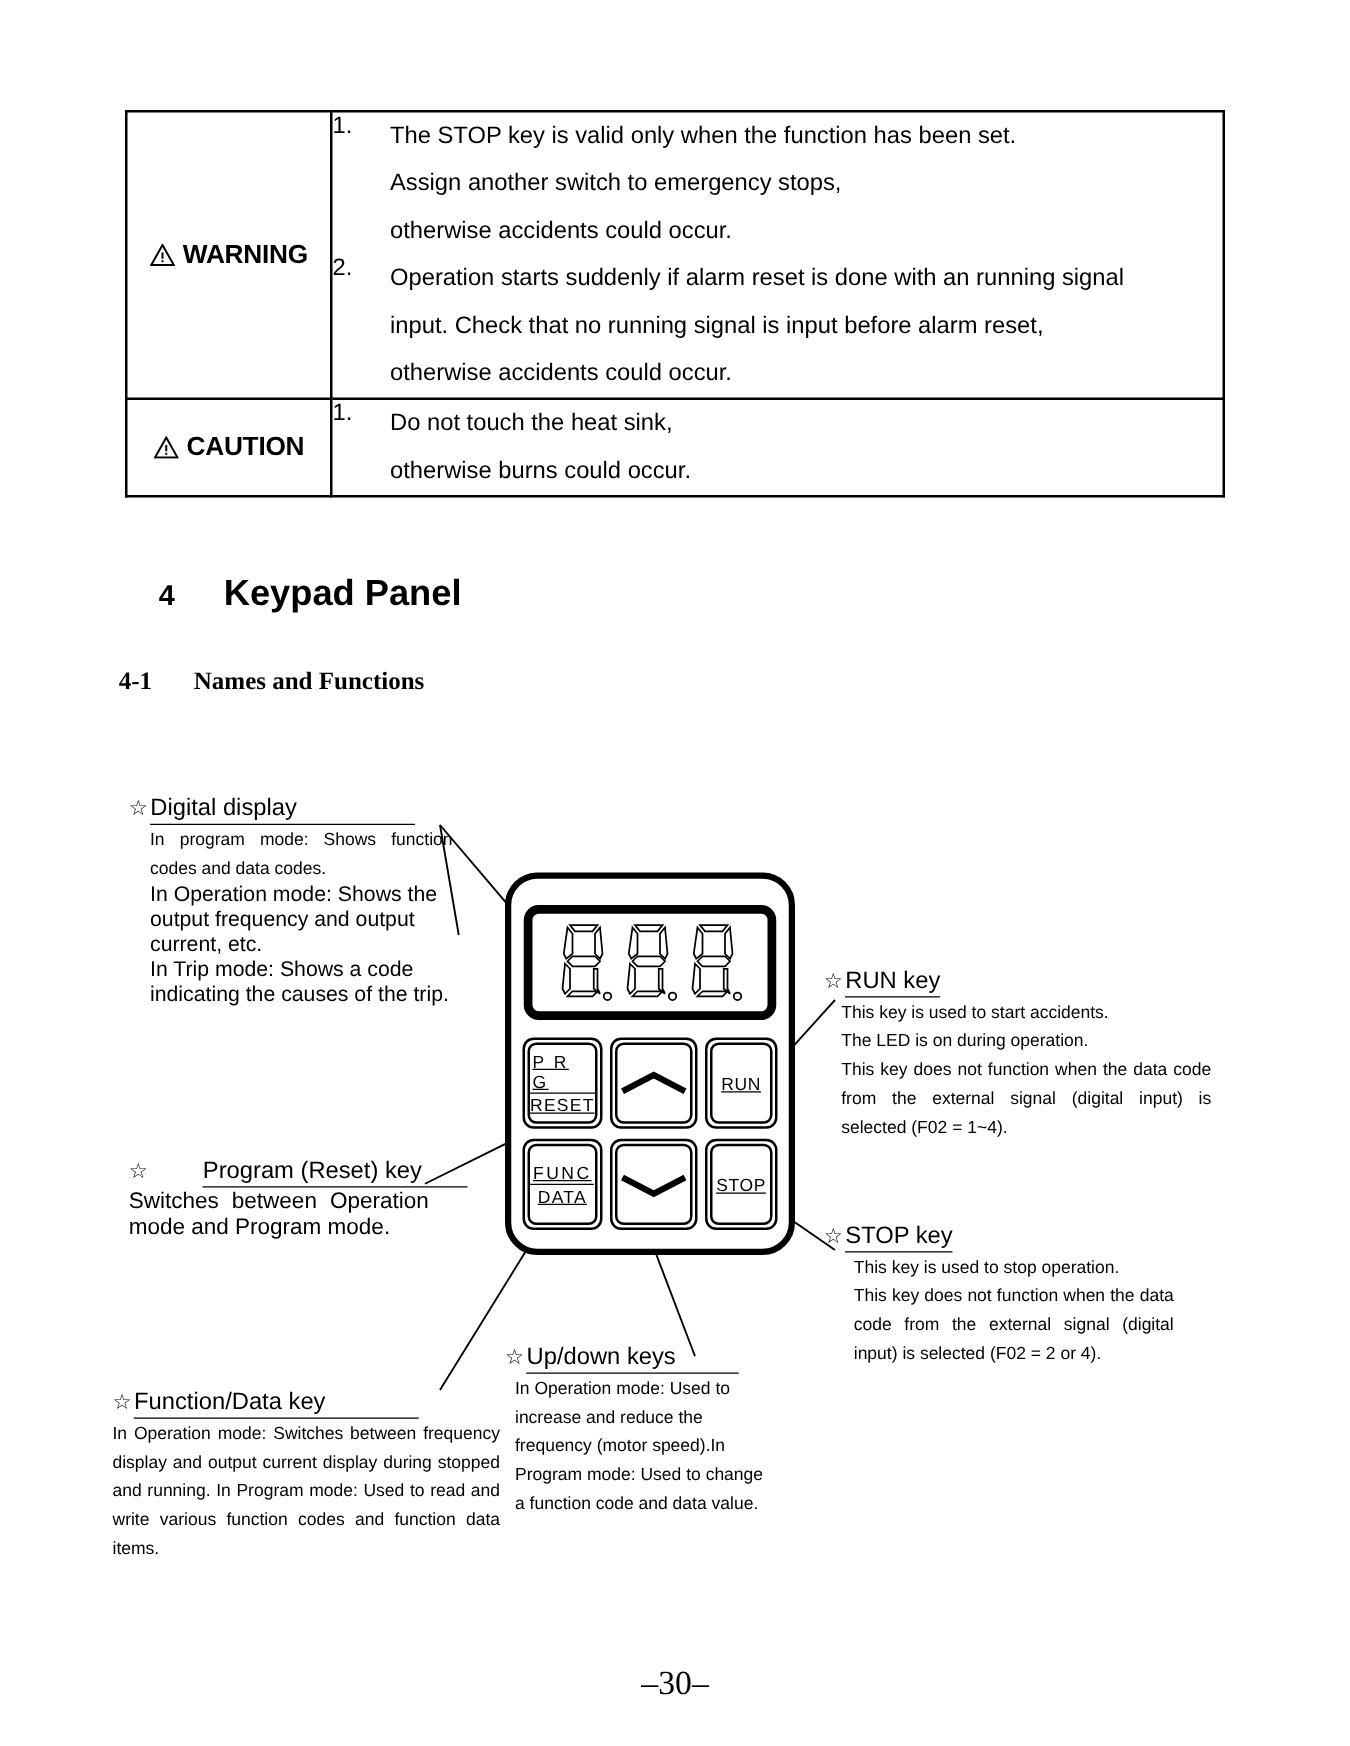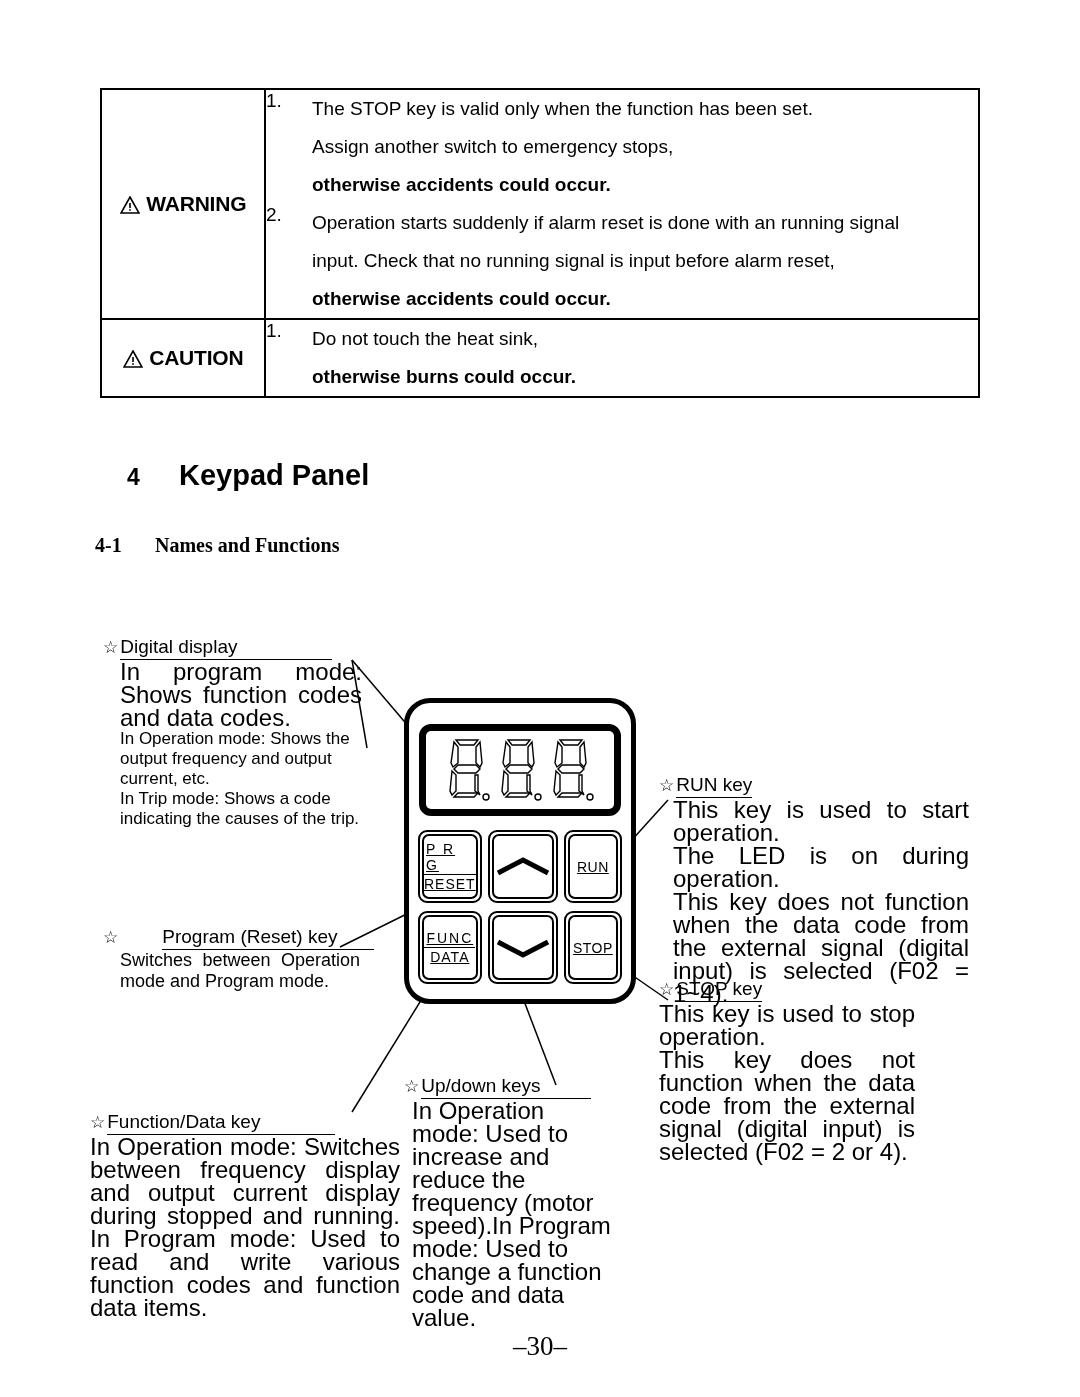--- a/index.html
+++ b/index.html
@@ -42,7 +42,7 @@
   }
   .num{ position:absolute; left:0; top:0; font-size:19px; }
   .ln{ font-size:19px; line-height:38px; white-space:nowrap; }
-  .ln.b{ font-weight:bold; }
+  .ln.b{ font-weight:normal; }
 
   
   .h-chapter{

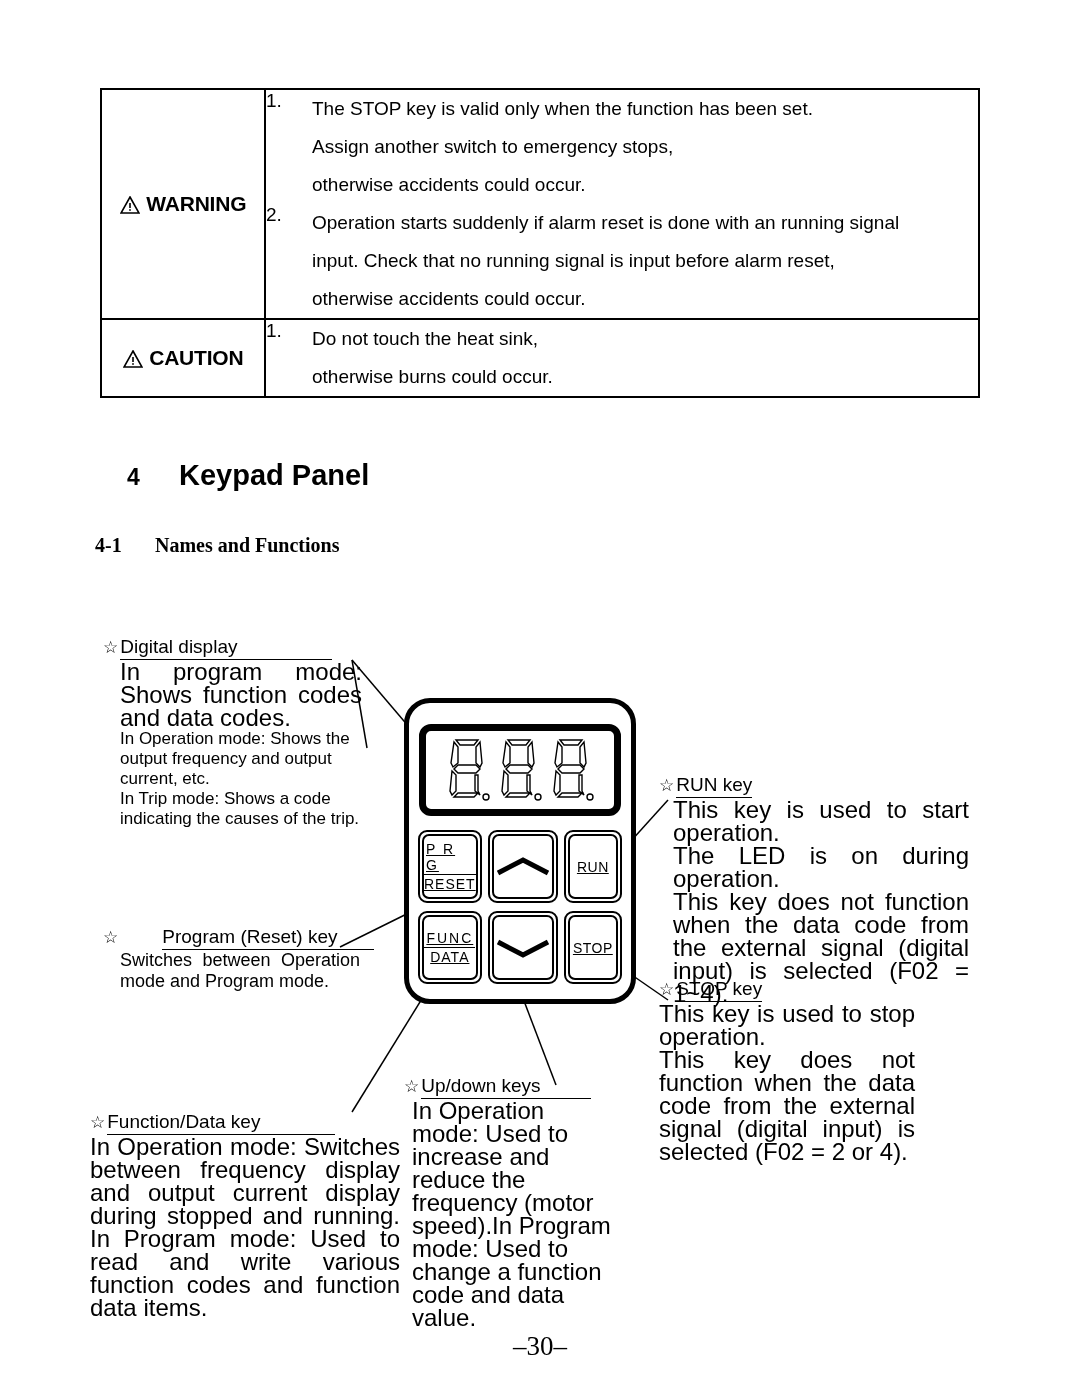--- a/index.html
+++ b/index.html
@@ -67,7 +67,7 @@
     border-bottom:1.6px solid #000;
     display:inline-block; padding-bottom:1px;
   }
-  .anno-body{ font-size:24px; line-height:23px; }
+  .anno-body{ font-size:14px; line-height:23px; }
   .anno-body.just{ text-align:justify; text-justify:inter-word; }
   .anno-body.small{ font-size:17px; line-height:20px; }
   .anno-body p{ margin:0; }

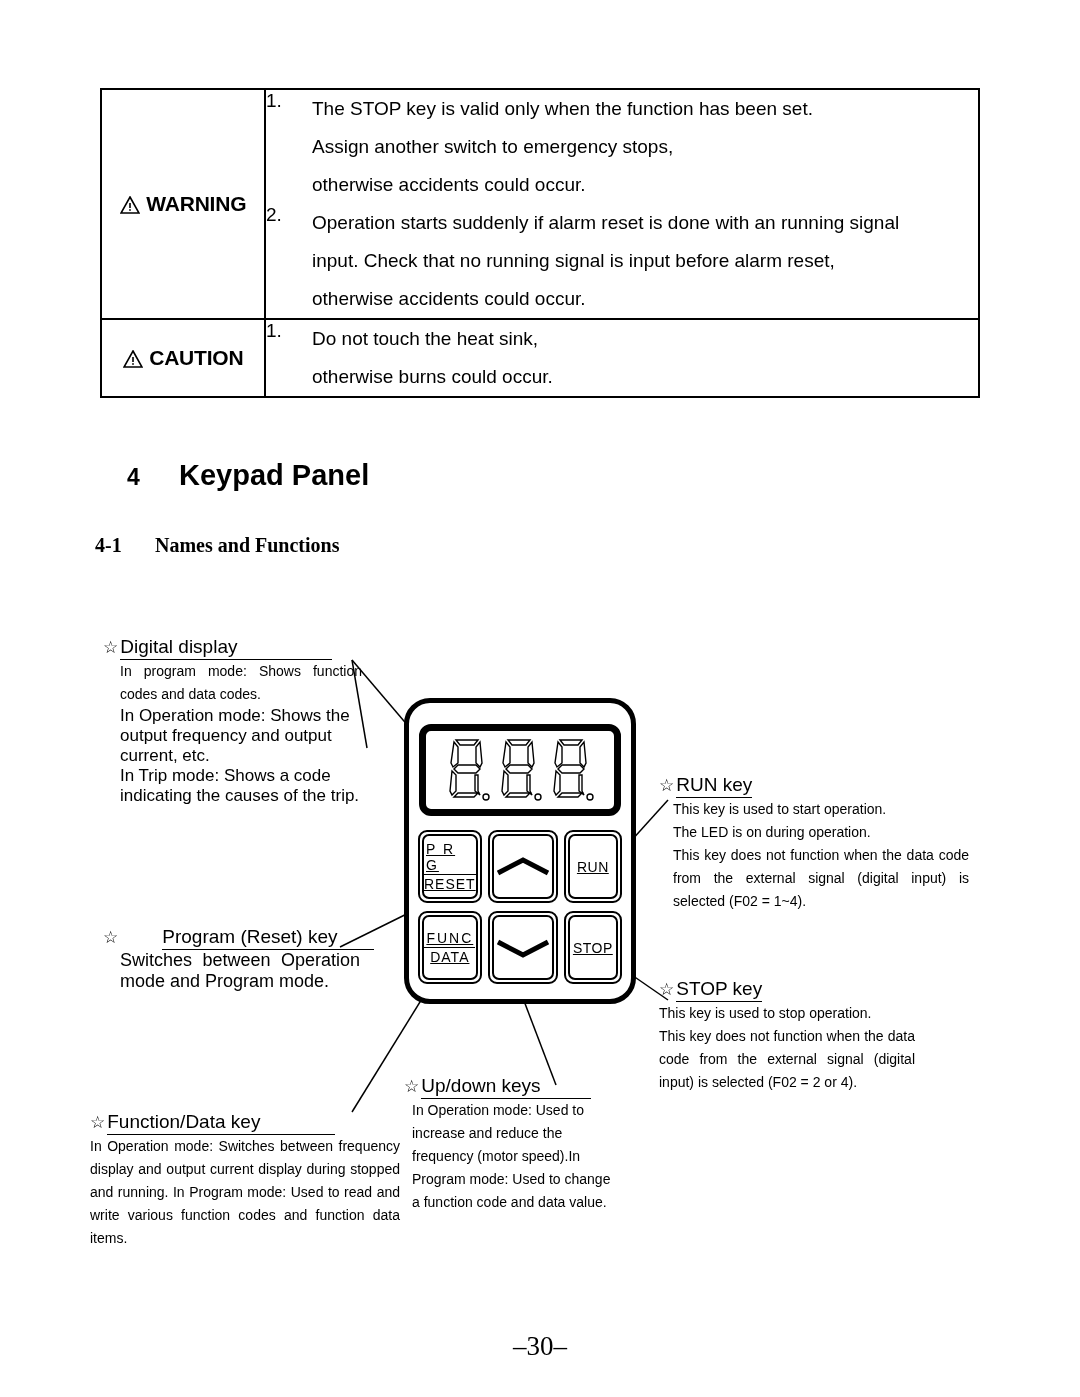--- a/index.html
+++ b/index.html
@@ -342,7 +342,7 @@
     <span class="star">☆</span><span class="tt">RUN key</span>
   </div>
   <div class="anno-body just" style="margin-left:14px; width:296px;">
-    <p>This key is used to start operation.</p>
+    <p>This key is used to start accidents.</p>
     <p>The LED is on during operation.</p>
     <p>This key does not function when the data code from the external signal (digital input) is selected (F02 = 1~4).</p>
   </div>

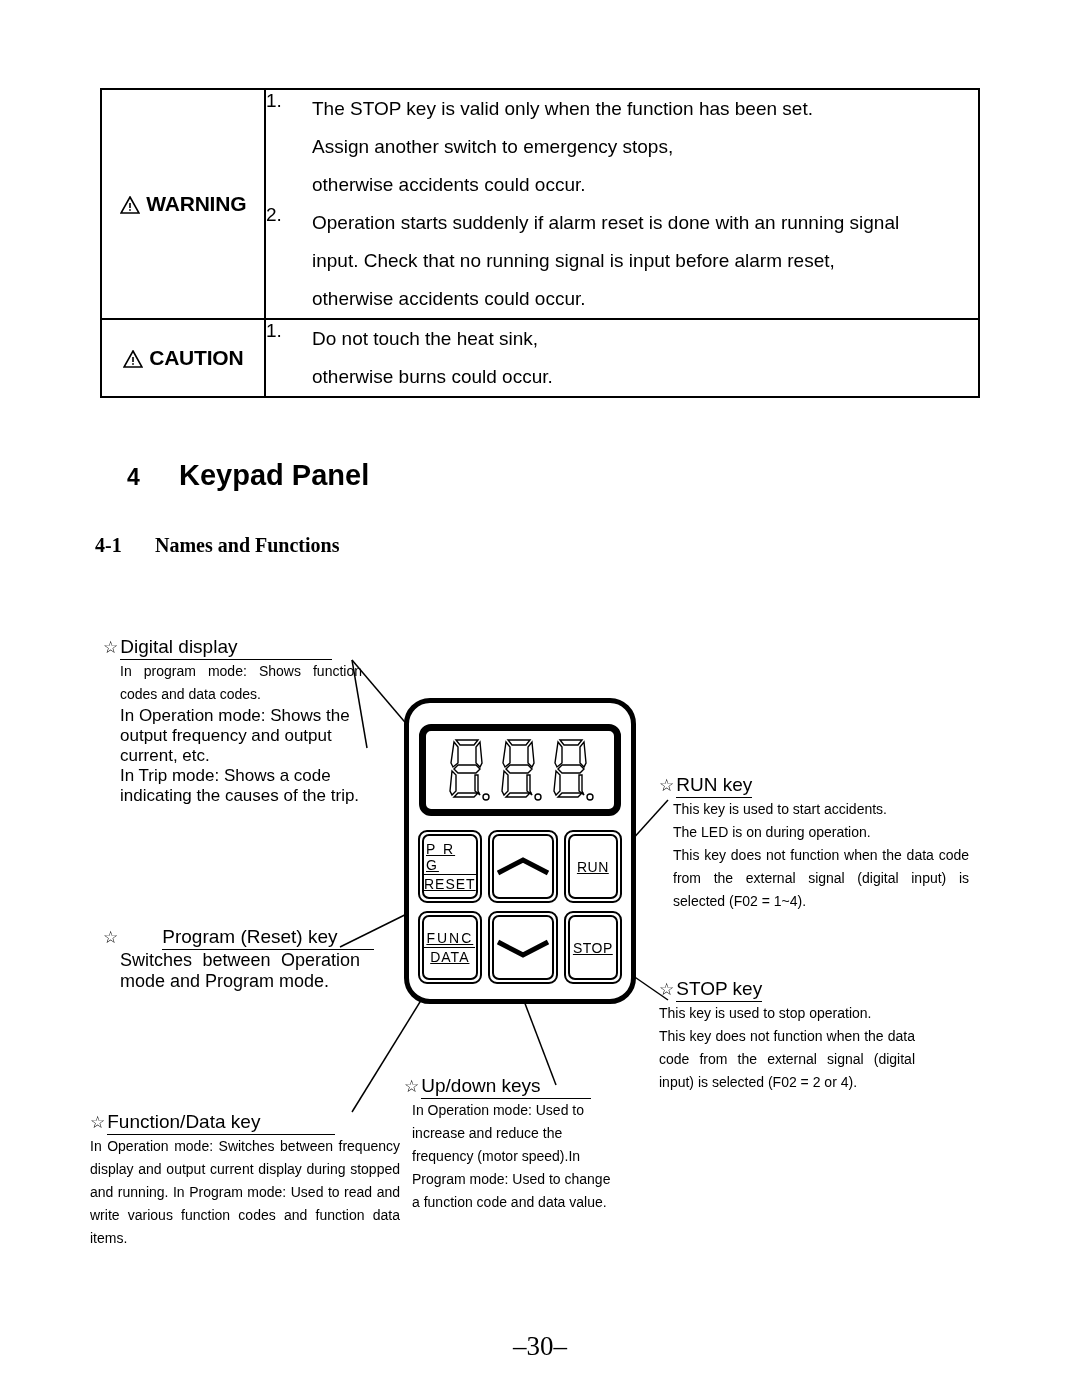--- a/index.html
+++ b/index.html
@@ -314,7 +314,7 @@
   <div class="anno-title">
     <span class="star">☆</span><span class="tt" style="width:212px;margin-left:42px;">Program (Reset) key</span>
   </div>
-  <div class="anno-body just small" style="margin-left:17px; width:240px; font-size:18px; line-height:21px;">
+  <div class="anno-body just small" style="width:240px; font-size:18px; line-height:21px;">
     <p>Switches between Operation mode and Program mode.</p>
   </div>
 </div>

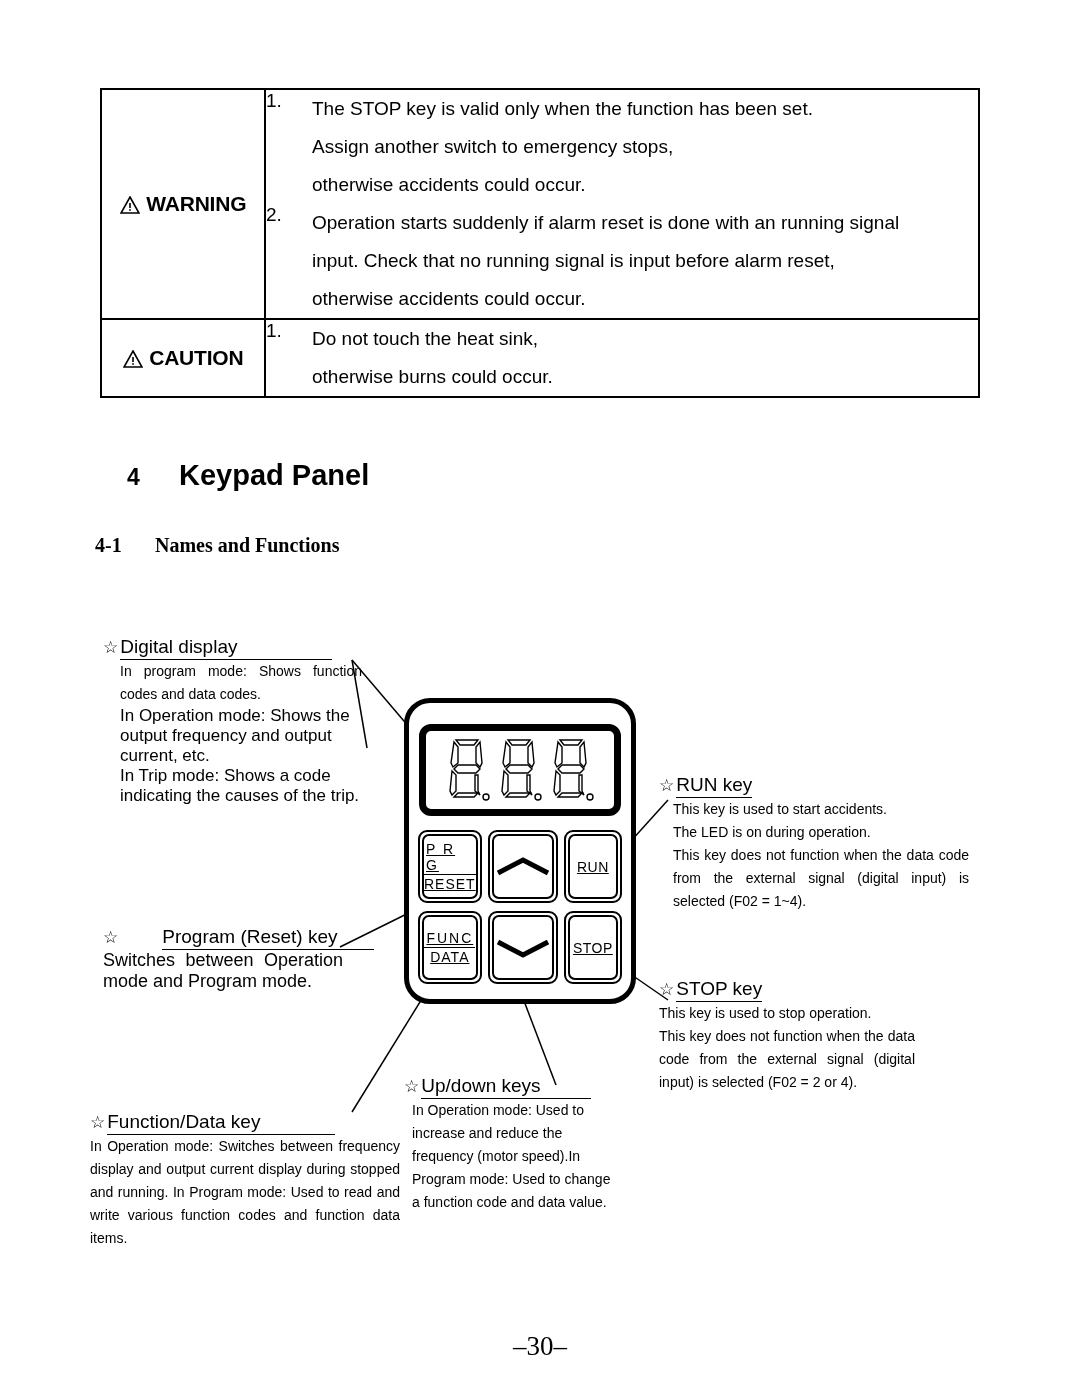--- a/index.html
+++ b/index.html
@@ -352,7 +352,7 @@
   <div class="anno-title">
     <span class="star">☆</span><span class="tt">STOP key</span>
   </div>
-  <div class="anno-body just" style="margin-left:0; width:256px;">
+  <div class="anno-body just" style="margin-left:24px; width:256px;">
     <p>This key is used to stop operation.</p>
     <p>This key does not function when the data code from the external signal (digital input) is selected (F02 = 2 or 4).</p>
   </div>

